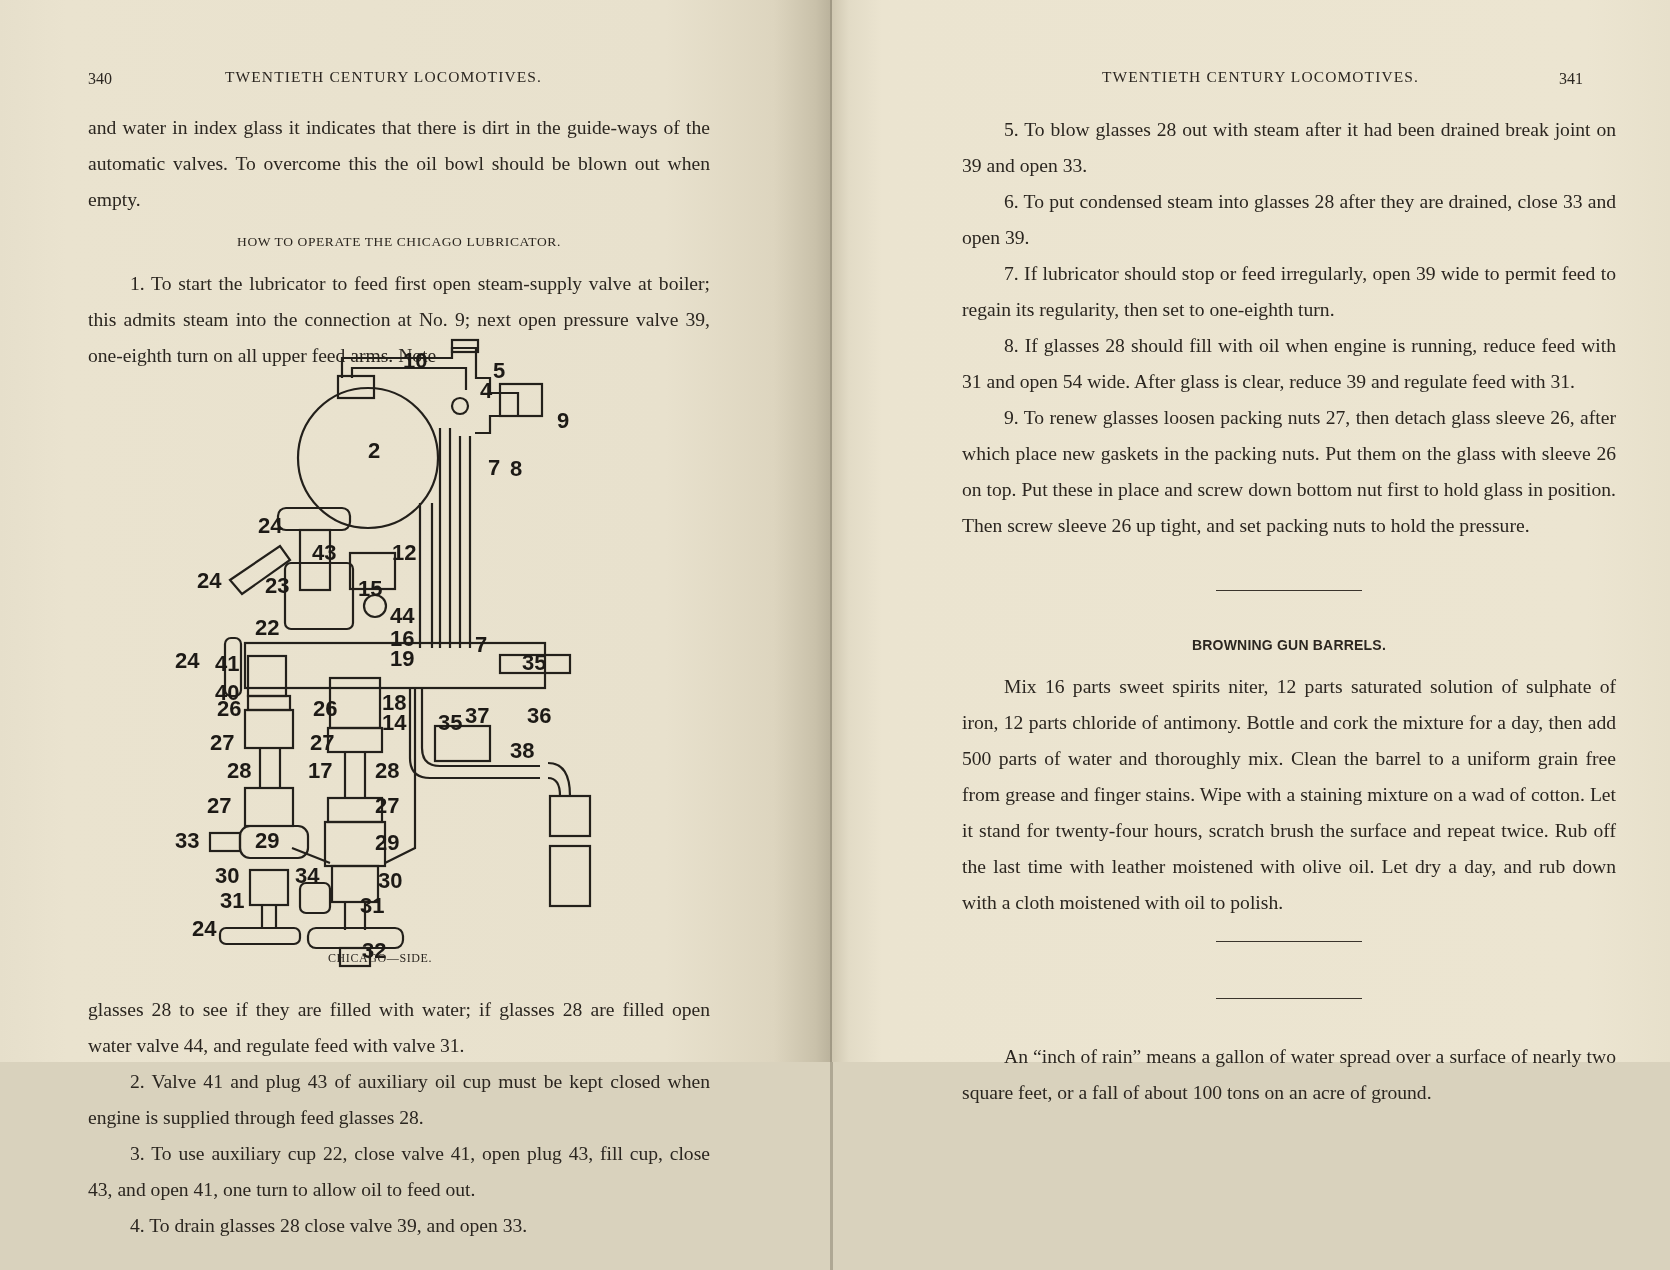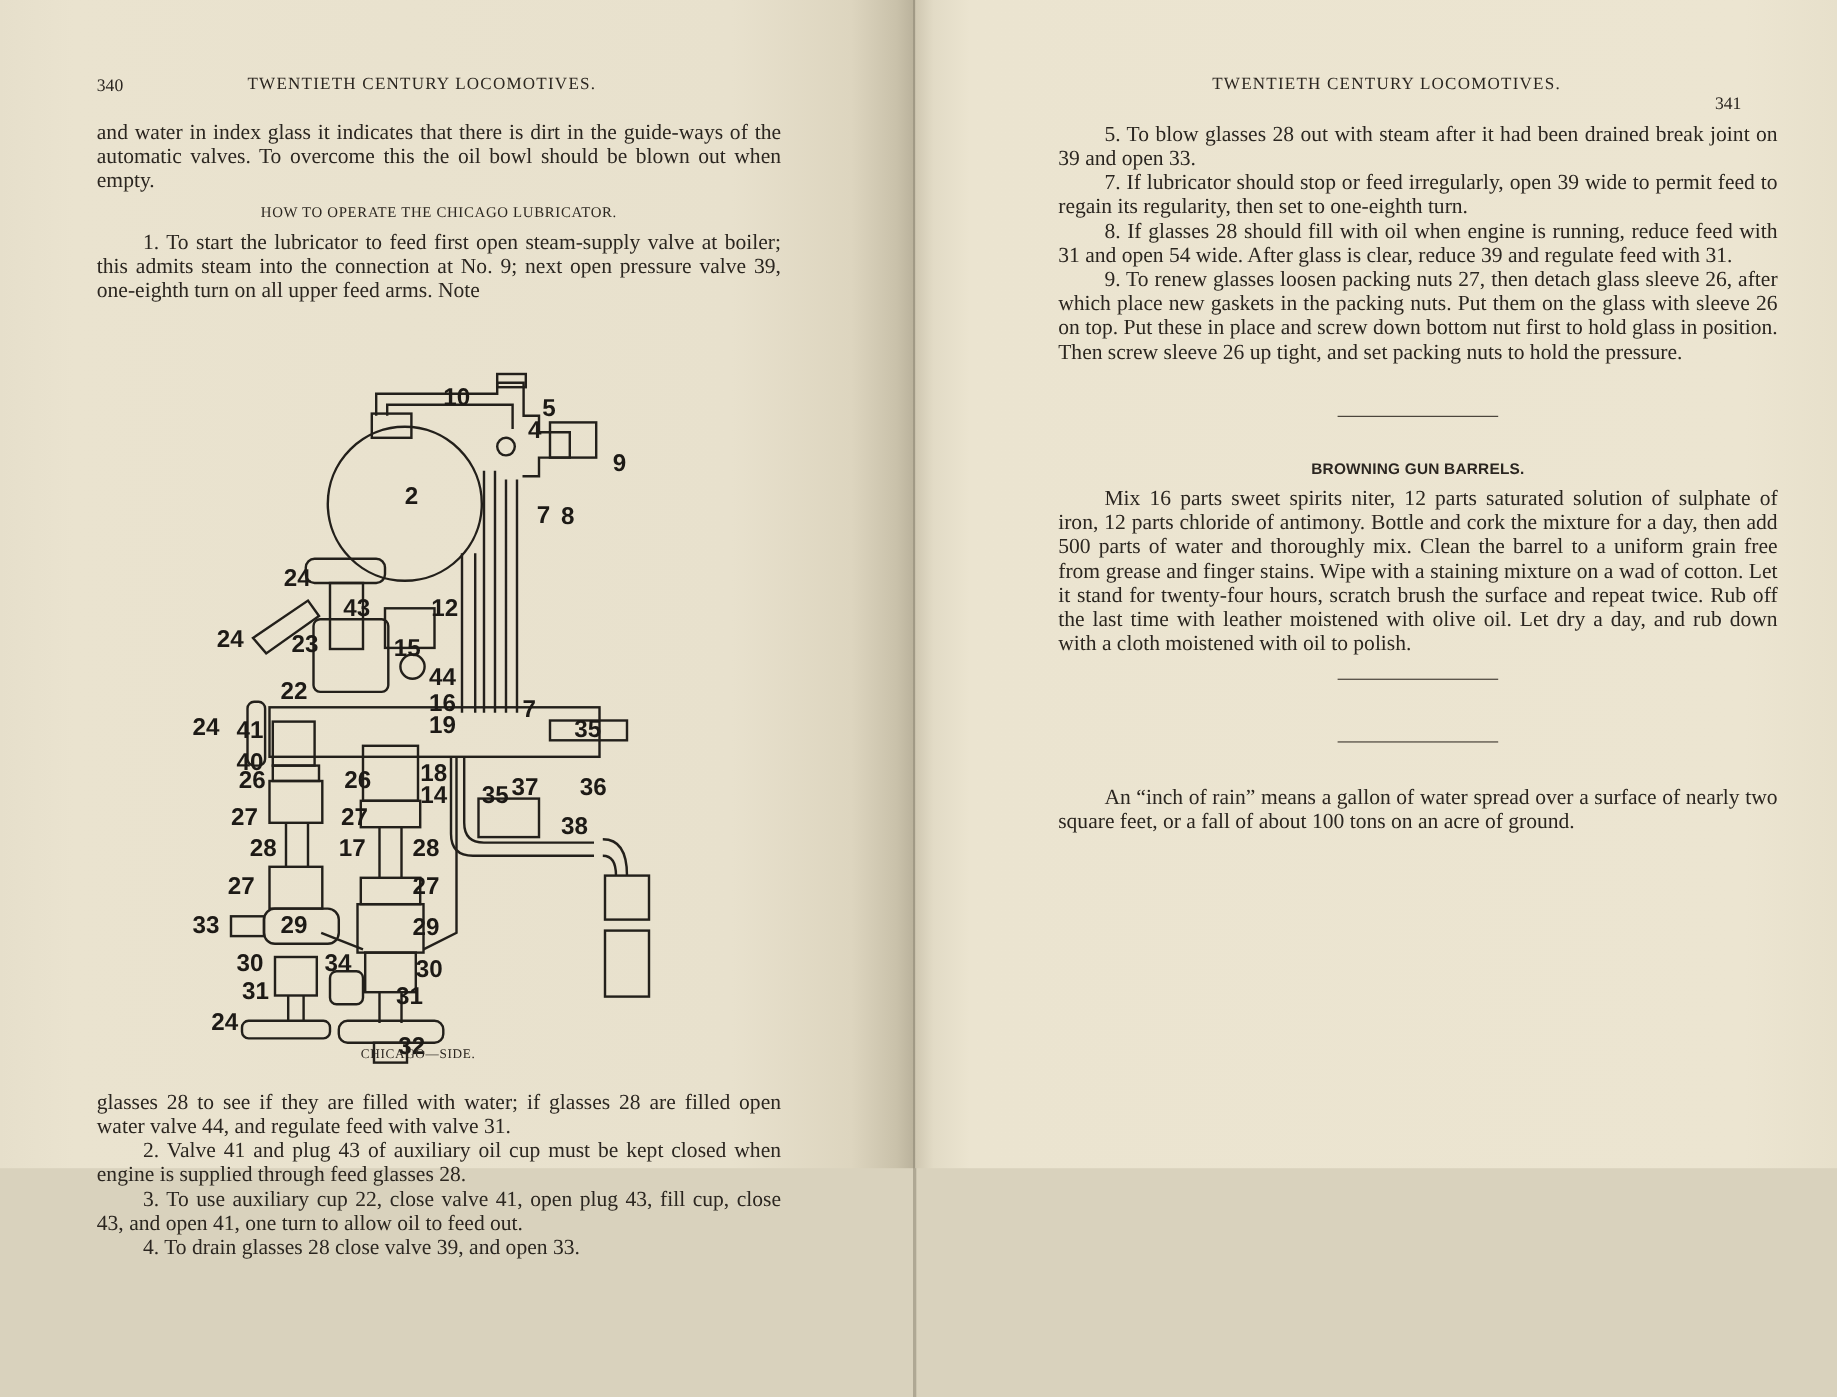--- a/index.html
+++ b/index.html
@@ -186,7 +186,7 @@
 
 <div class="page page-right">
   <div class="running-head" style="left:270px;">TWENTIETH CENTURY LOCOMOTIVES.</div>
-  <div class="folio" style="left:727px;margin-top:16px;">341</div>
+  <div class="folio" style="left:727px;">341</div>
 
   <div class="text-block" style="left:130px; top:112px; width:654px;">
     <p class="indent">5. To blow glasses 28 out with steam after it had been drained break joint on 39 and open 33.</p>

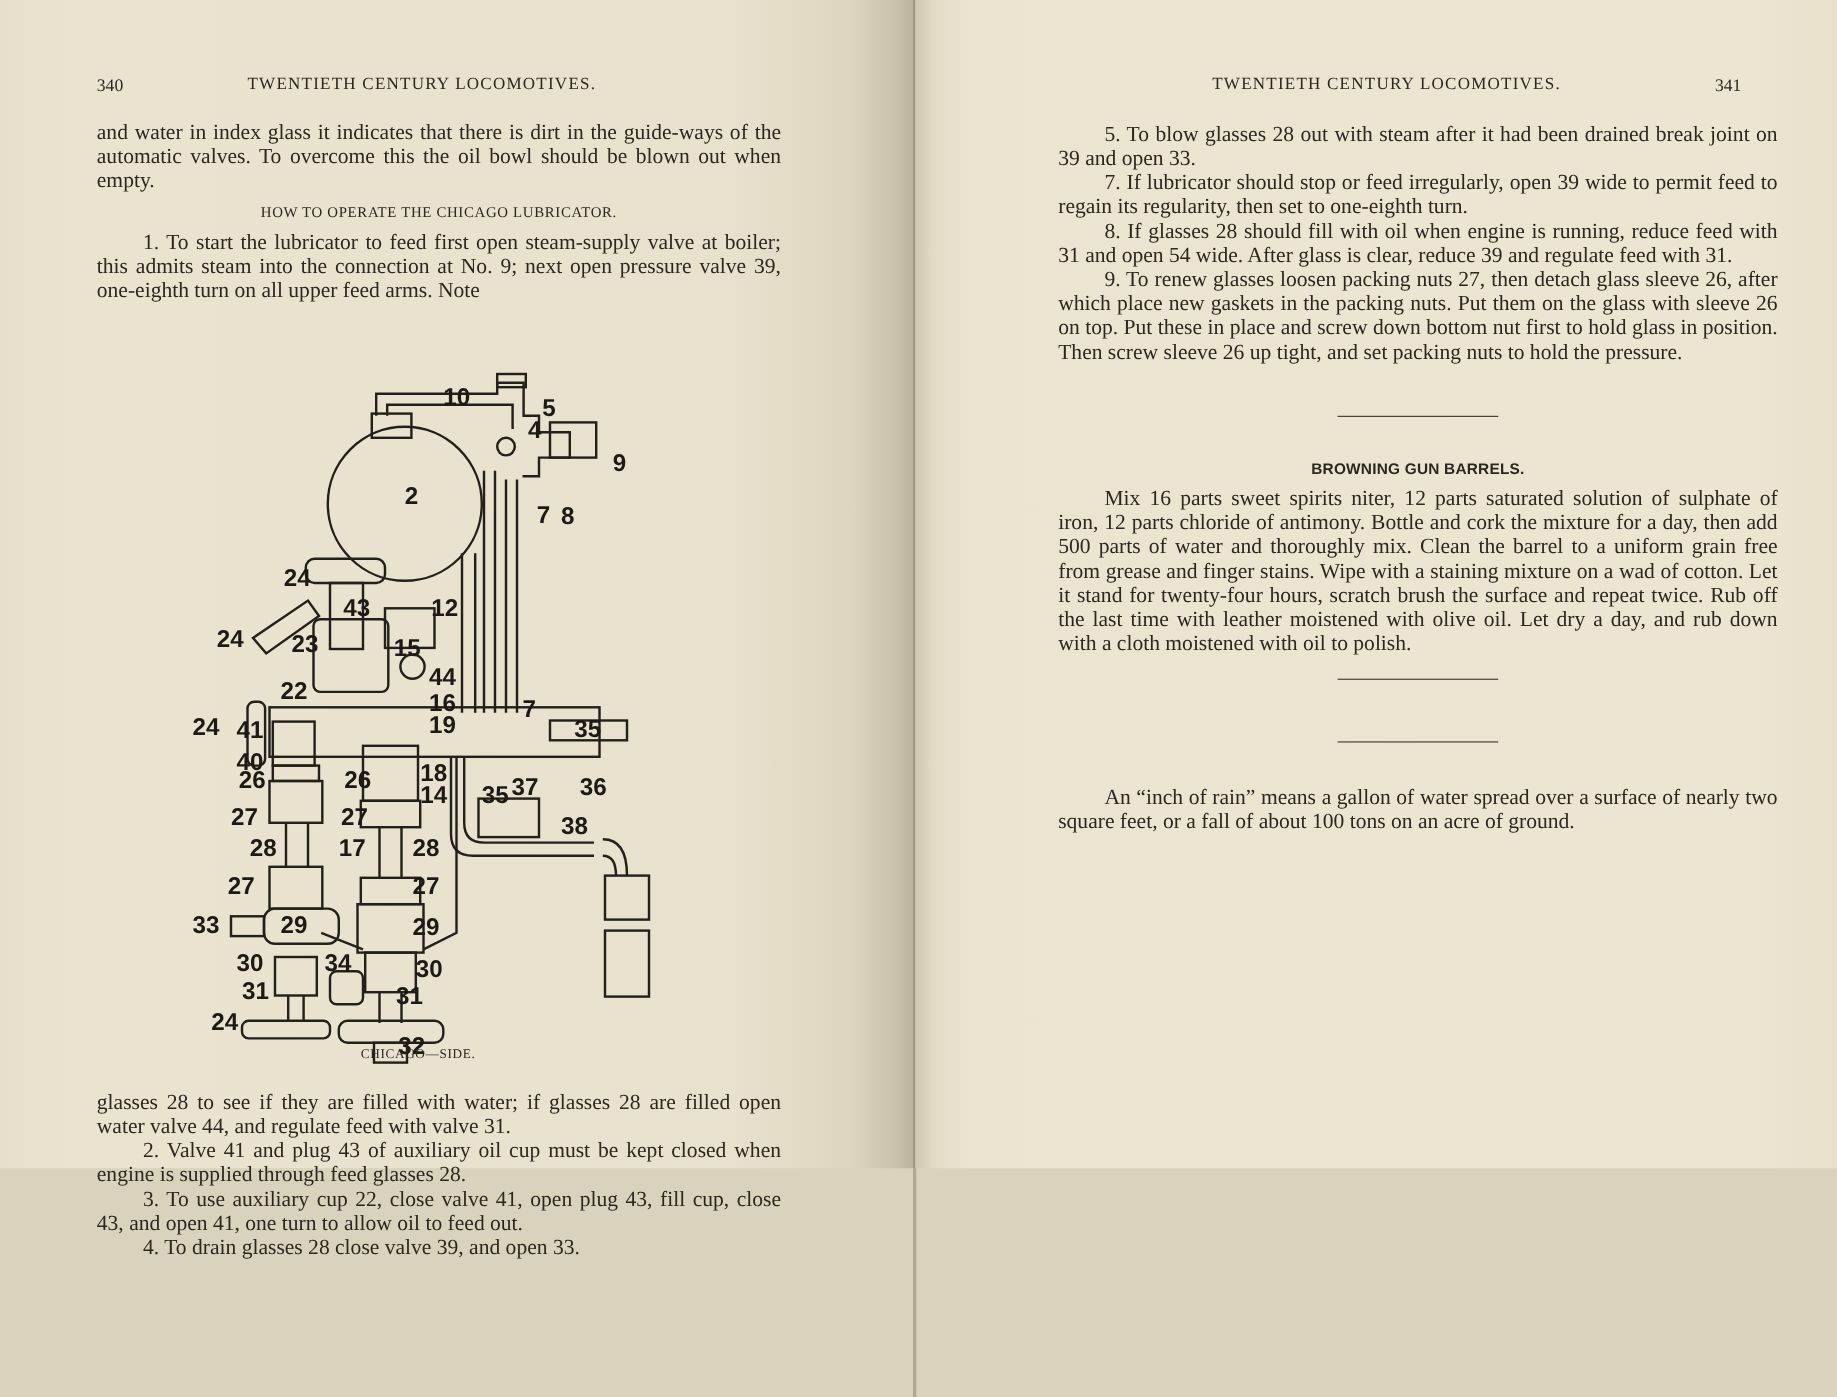--- a/index.html
+++ b/index.html
@@ -30,7 +30,7 @@
   }
   .folio { position:absolute; top:70px; font-size:16px; }
   .text-block {
-    position:absolute; font-size:19.6px; line-height:22px;
+    position:absolute; font-size:19.6px; line-height:36px;
     text-align:justify;
   }
   .text-block p { margin:0; }

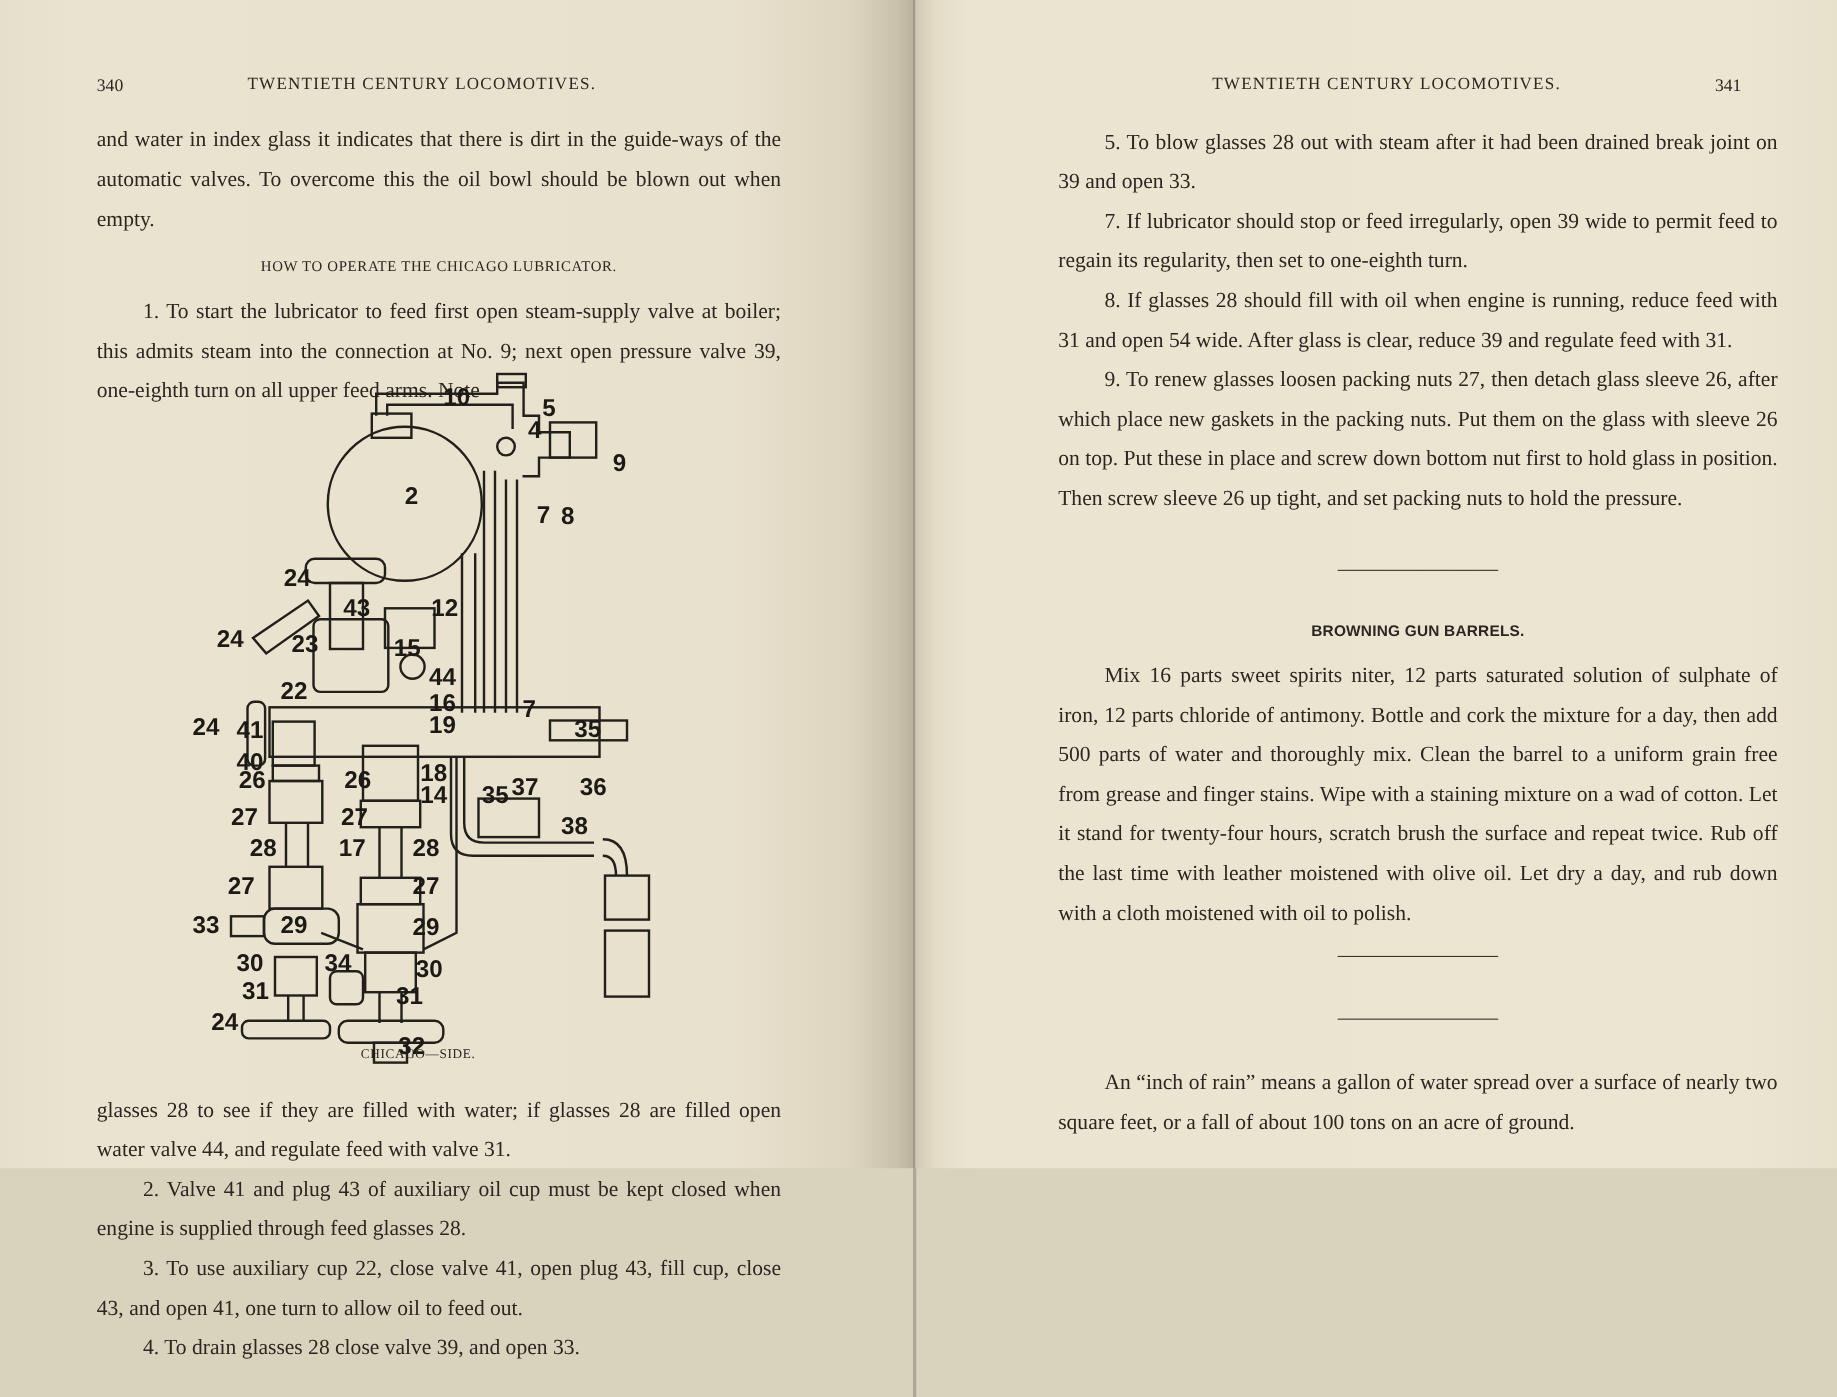--- a/index.html
+++ b/index.html
@@ -190,6 +190,7 @@
 
   <div class="text-block" style="left:130px; top:112px; width:654px;">
     <p class="indent">5. To blow glasses 28 out with steam after it had been drained break joint on 39 and open 33.</p>
+    <p class="indent">6. To put condensed steam into glasses 28 after they are drained, close 33 and open 39.</p>
     <p class="indent">7. If lubricator should stop or feed irregularly, open 39 wide to permit feed to regain its regularity, then set to one-eighth turn.</p>
     <p class="indent">8. If glasses 28 should fill with oil when engine is running, reduce feed with 31 and open 54 wide. After glass is clear, reduce 39 and regulate feed with 31.</p>
     <p class="indent">9. To renew glasses loosen packing nuts 27, then detach glass sleeve 26, after which place new gaskets in the packing nuts. Put them on the glass with sleeve 26 on top. Put these in place and screw down bottom nut first to hold glass in position. Then screw sleeve 26 up tight, and set packing nuts to hold the pressure.</p>

